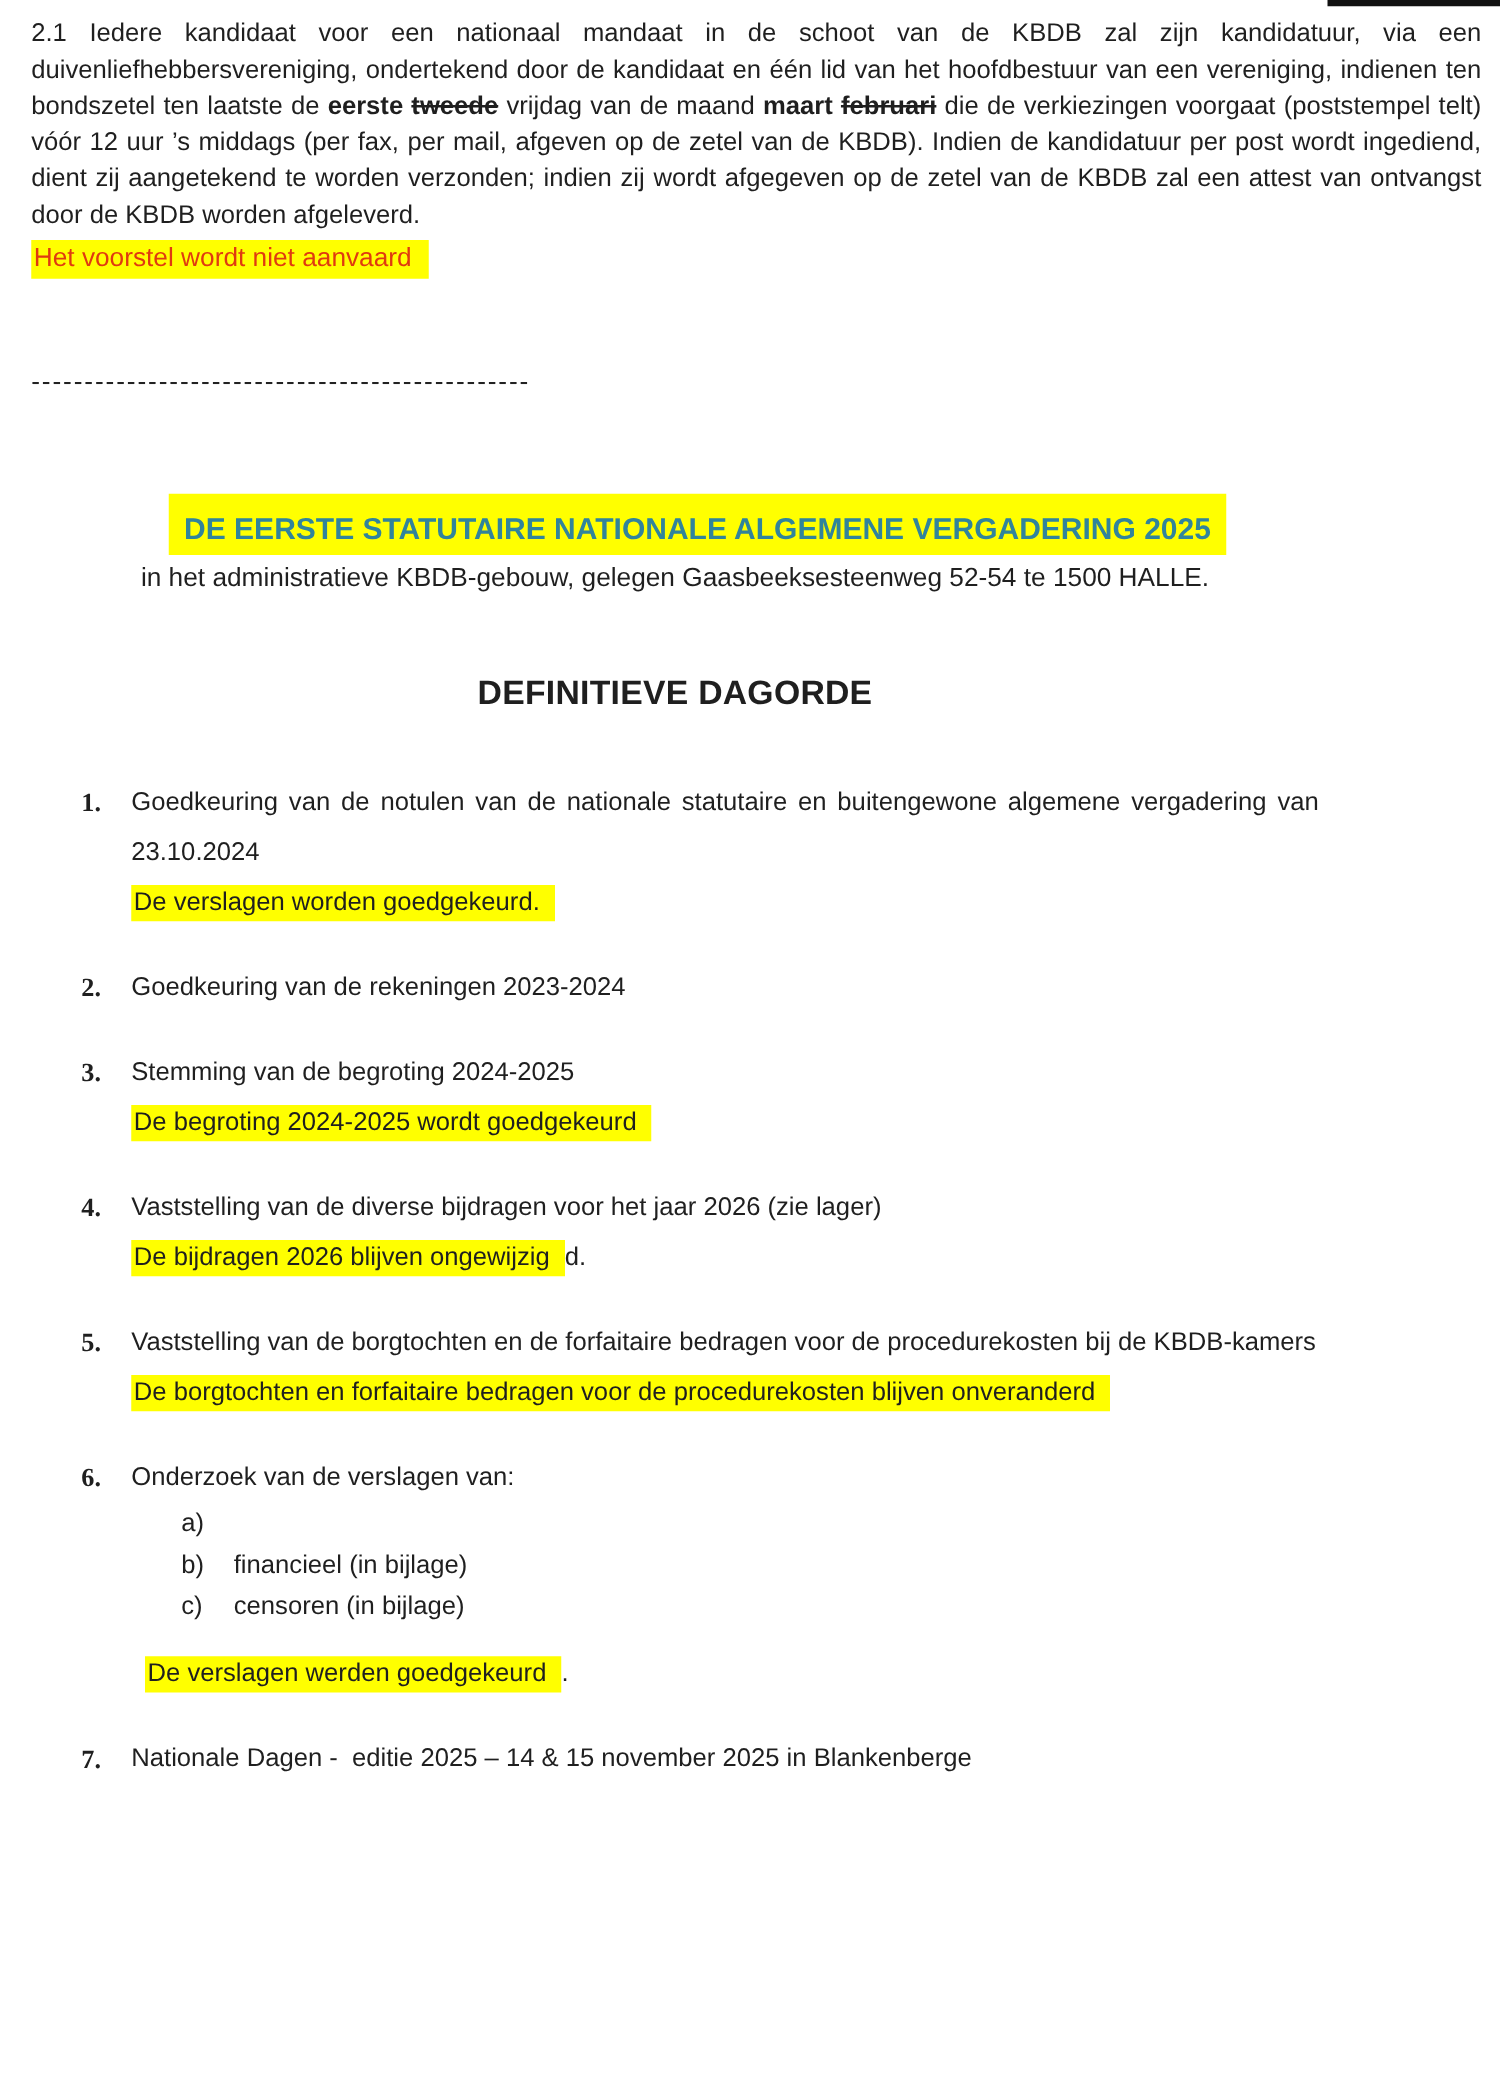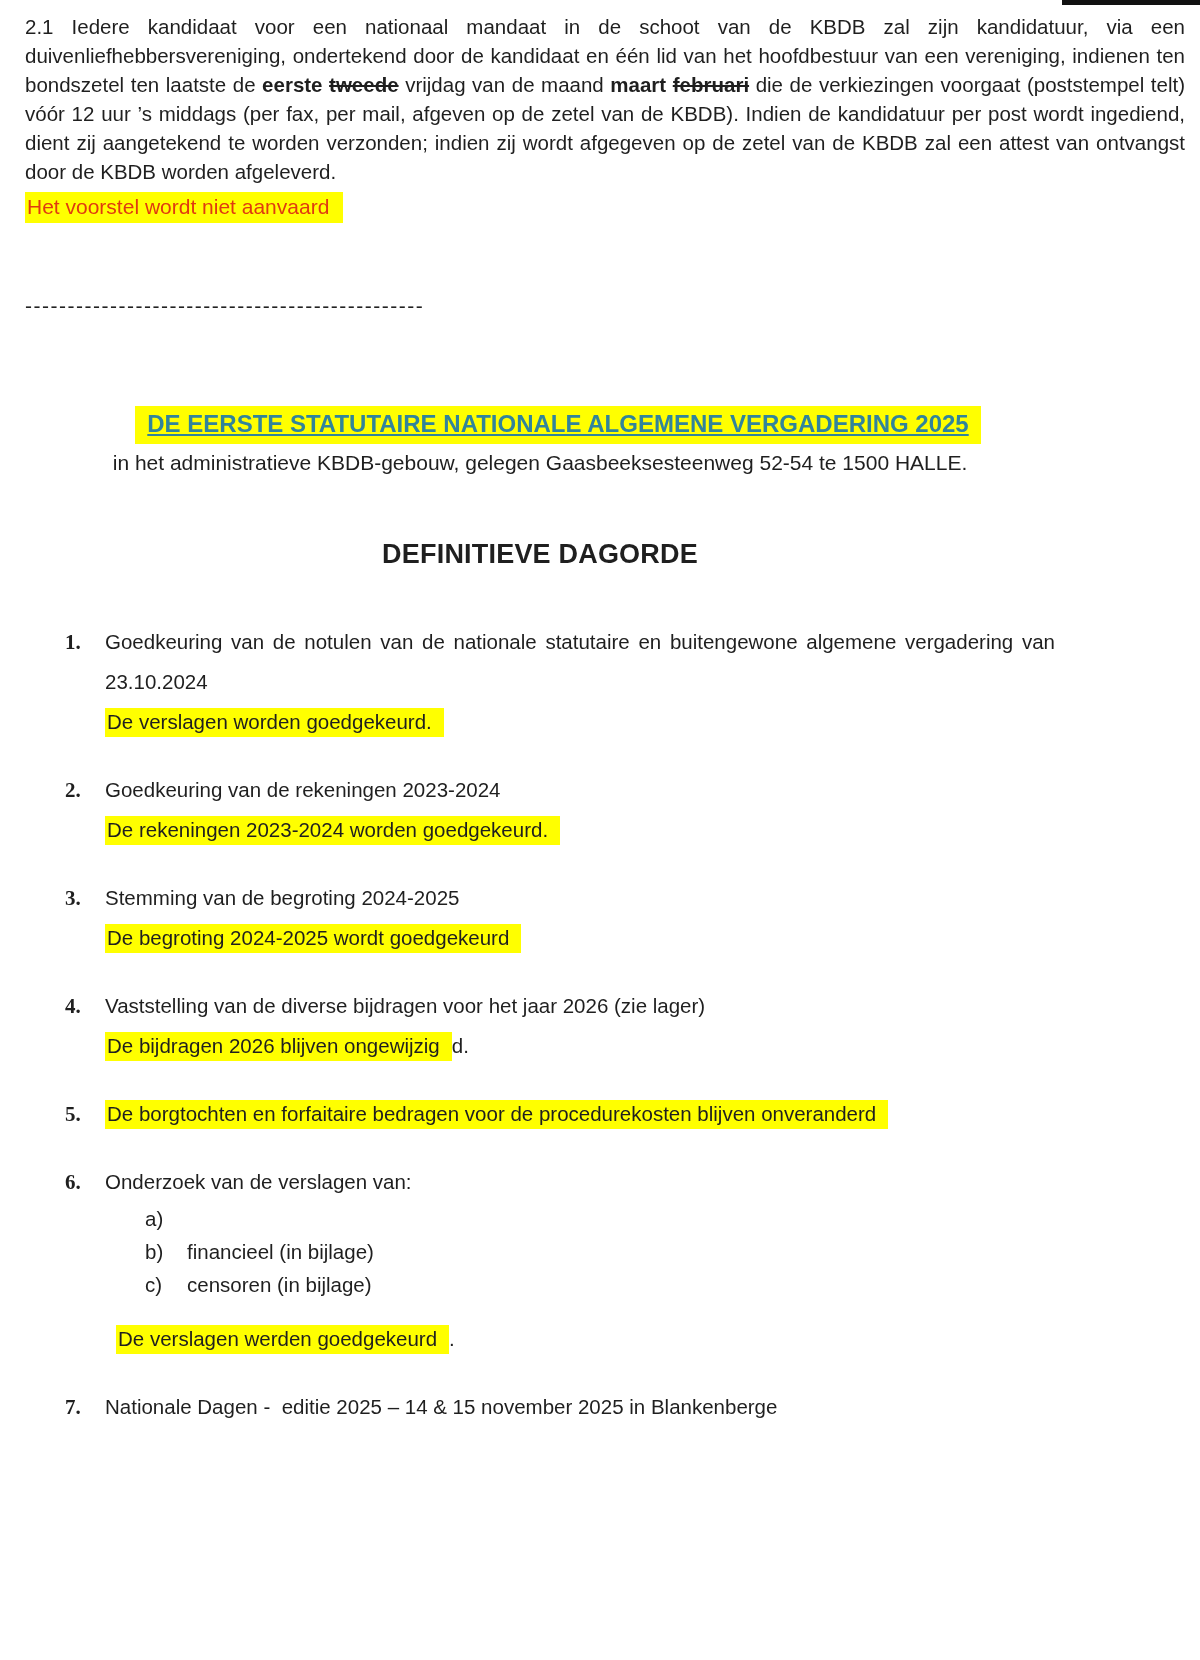--- a/index.html
+++ b/index.html
@@ -33,7 +33,7 @@
   .title-line{margin:85px 0 0 0;line-height:38px;}
   .title-text{
     background:var(--hl);color:var(--teal);font-weight:bold;font-size:24px;
-    text-decoration:underline;padding:4px 12px 7px 12px;margin-left:36px;
+    padding:15px 12px 7px 12px;margin-left:36px;
   }
   .date-line{margin:76px 0 0 0;font-size:21px;line-height:29px;}
   .loc-line{margin:2px 0 0 0;font-size:21px;line-height:29px;}

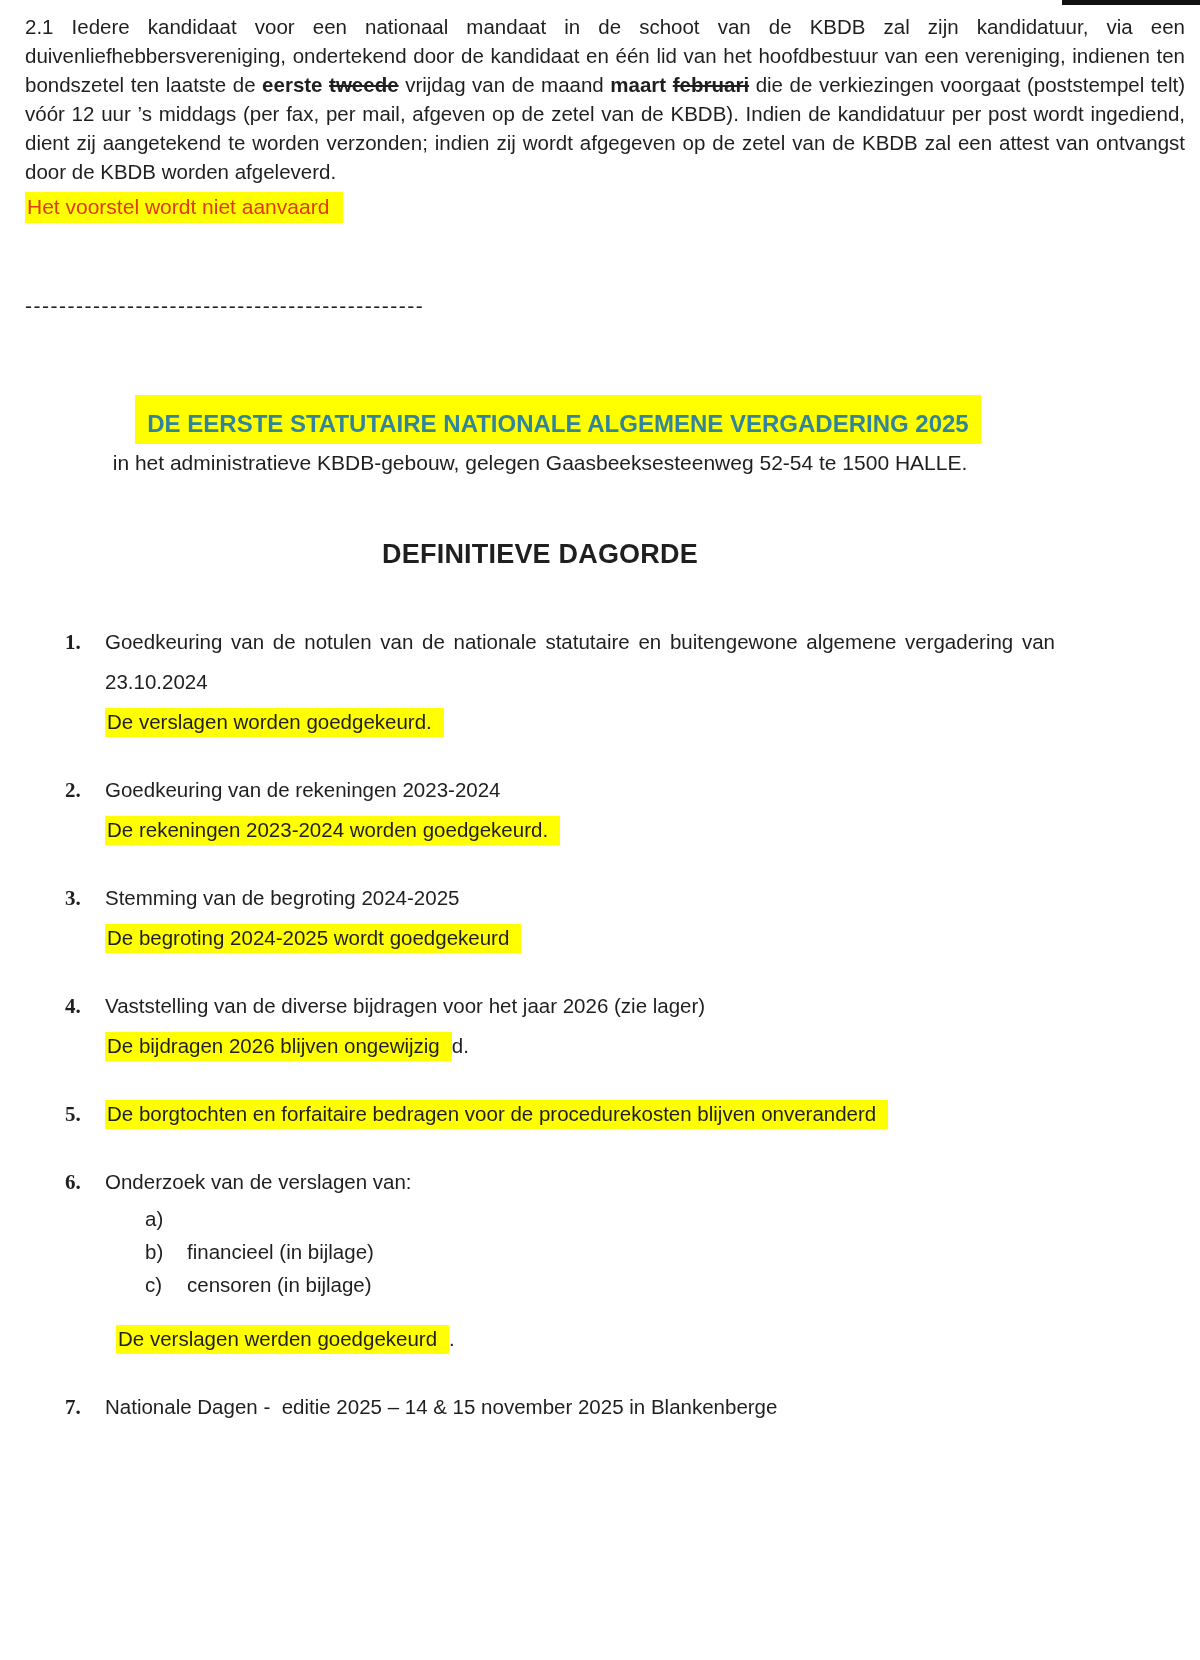--- a/index.html
+++ b/index.html
@@ -85,7 +85,6 @@
         <span class="num">2.</span>
         <div class="item-body">
           <p class="item-text">Goedkeuring van de rekeningen 2023-2024</p>
-          <p class="decision-line"><span class="hl">De rekeningen 2023-2024 worden goedgekeurd.</span></p>
         </div>
       </li>
       <li>

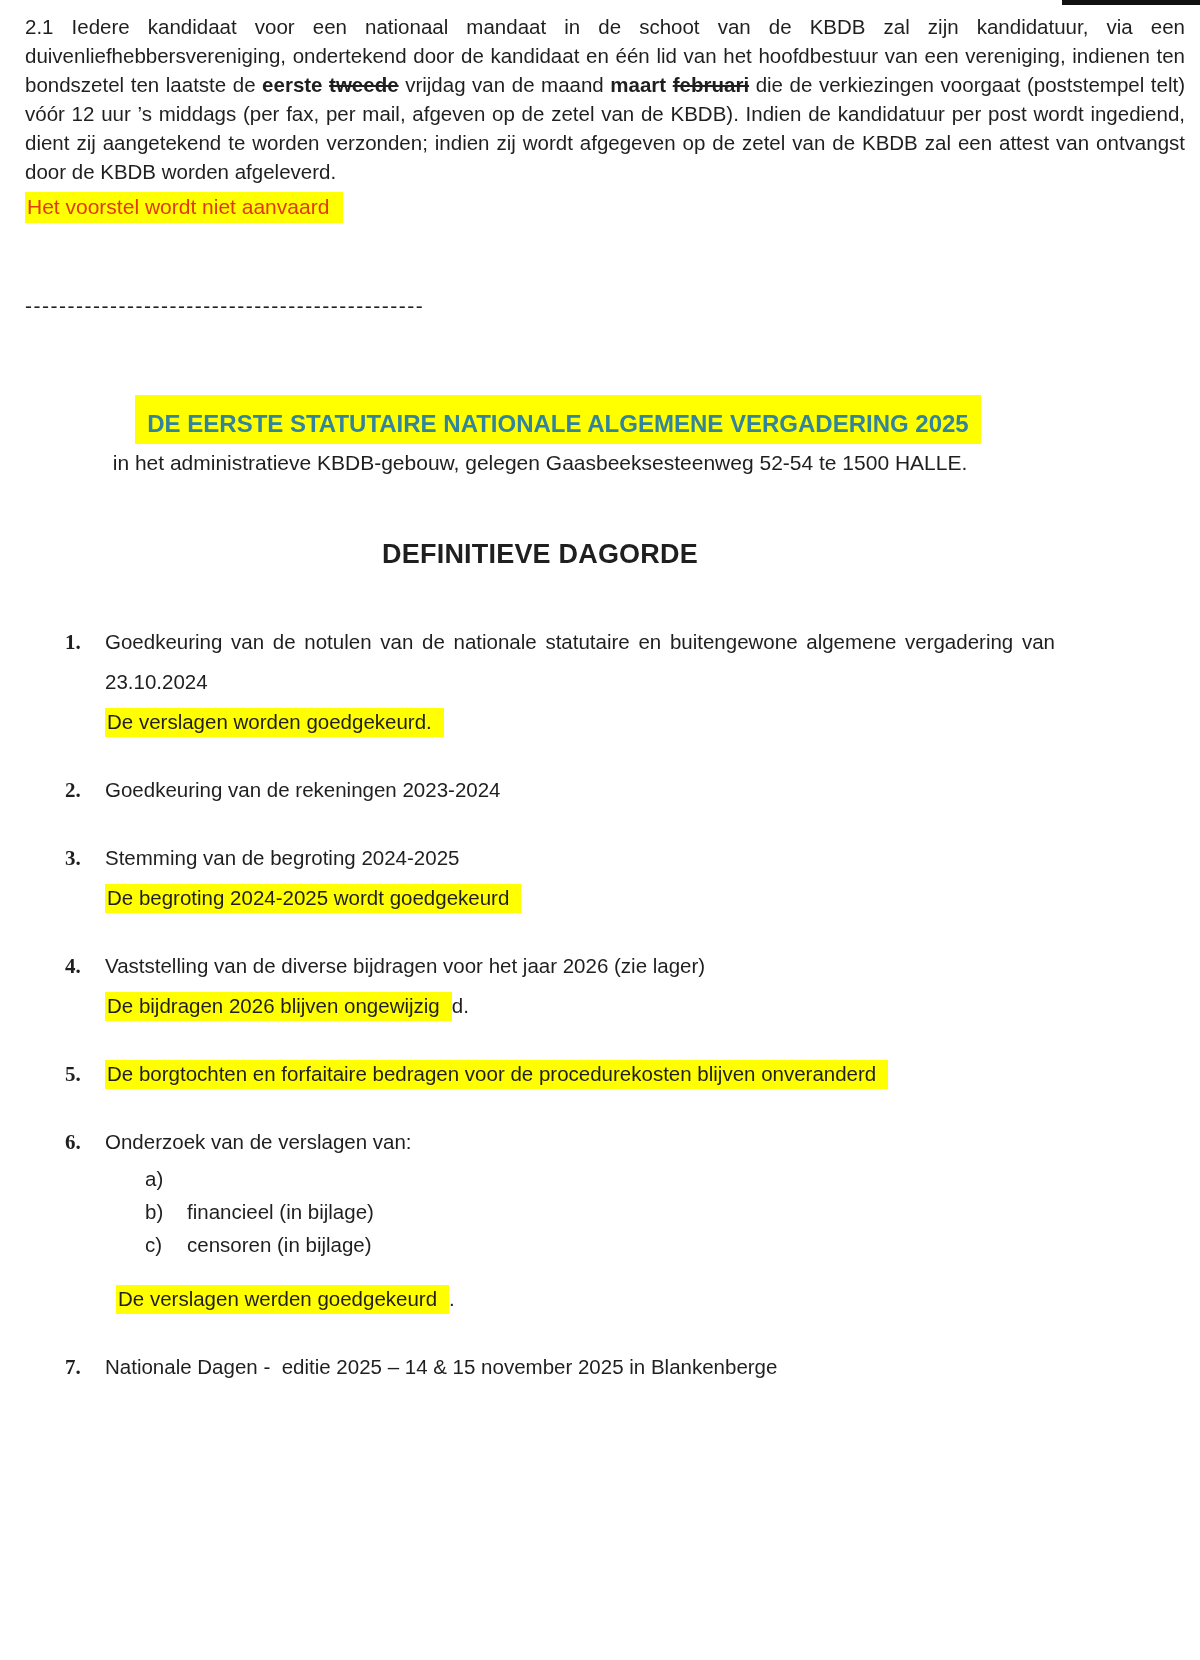--- a/index.html
+++ b/index.html
@@ -104,6 +104,7 @@
       <li>
         <span class="num">5.</span>
         <div class="item-body">
+          <p class="item-text justify">Vaststelling van de borgtochten en de forfaitaire bedragen voor de procedurekosten bij de KBDB-kamers</p>
           <p class="decision-line"><span class="hl">De borgtochten en forfaitaire bedragen voor de procedurekosten blijven onveranderd</span></p>
         </div>
       </li>

